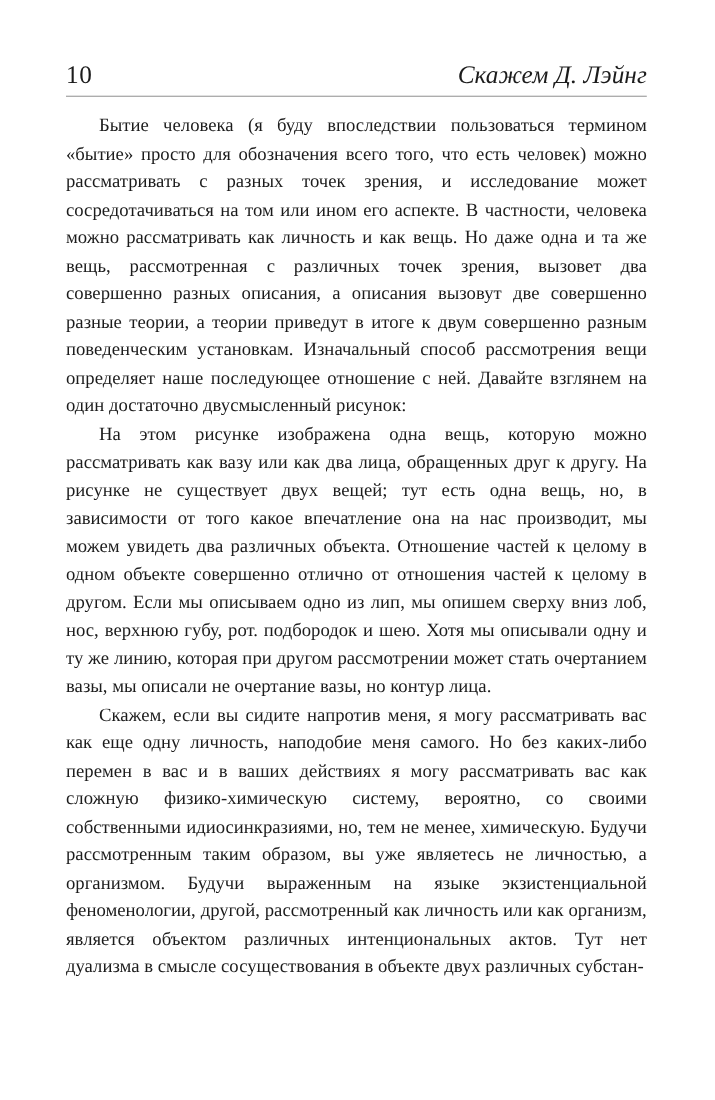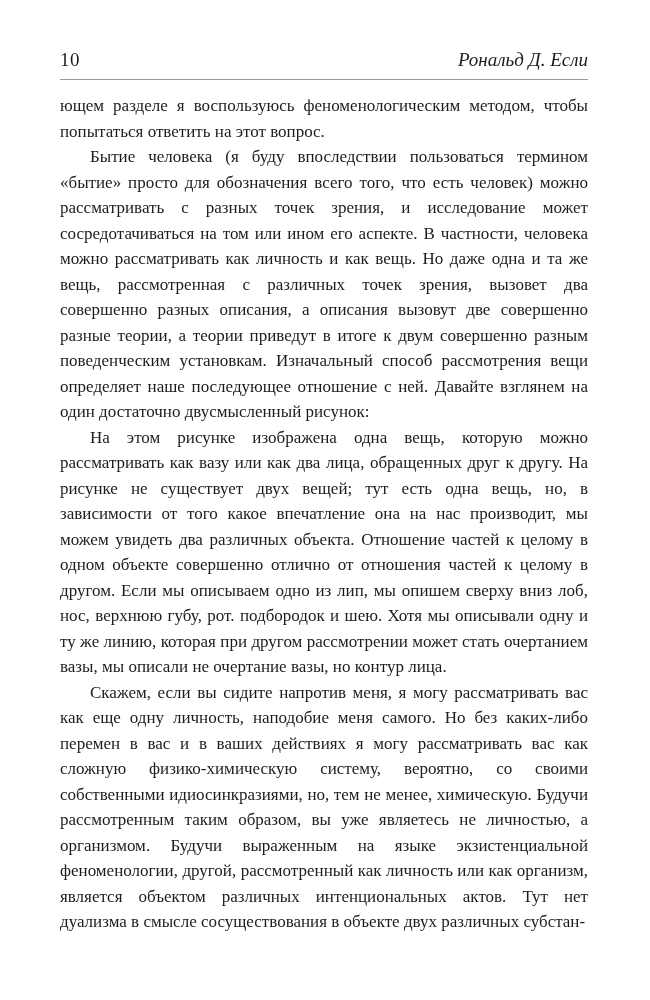--- a/index.html
+++ b/index.html
@@ -23,8 +23,9 @@
     display: flex;
     justify-content: space-between;
     align-items: flex-end;
-    font-size: 19px;
+    font-size: 23px;
     line-height: 20px;
+    margin-top: 8px;
   }
   .page-number {
     font-style: normal;

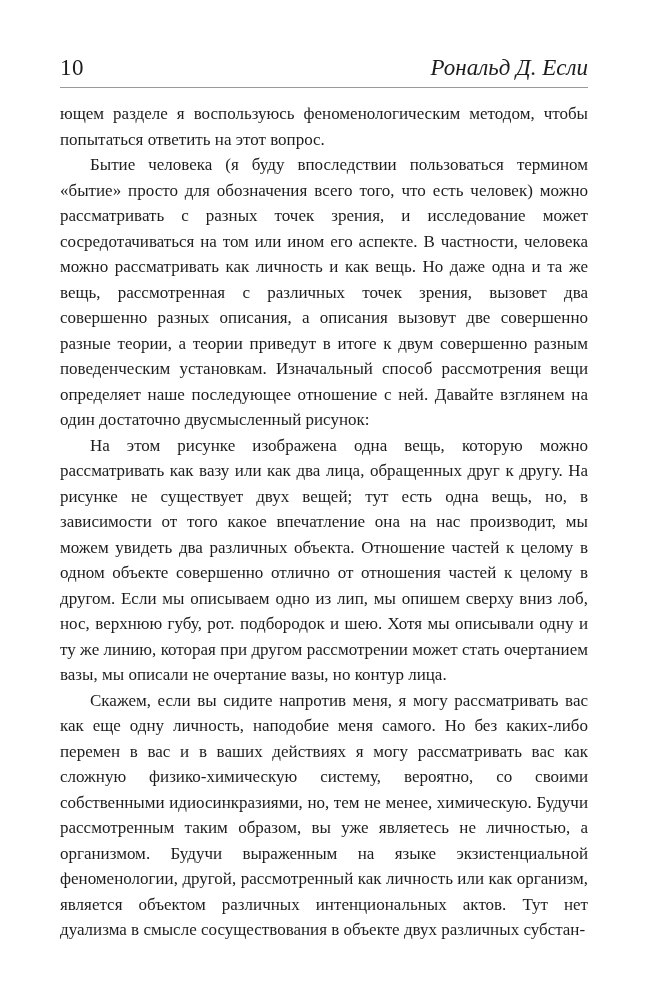--- a/index.html
+++ b/index.html
@@ -63,7 +63,7 @@
 
   <div class="running-header">
     <span class="page-number">10</span>
-    <span class="header-author">Рональд Д. Если</span>
+    <span class="header-author">Скажем Д. Лэйнг</span>
   </div>
 
   <hr class="header-rule">

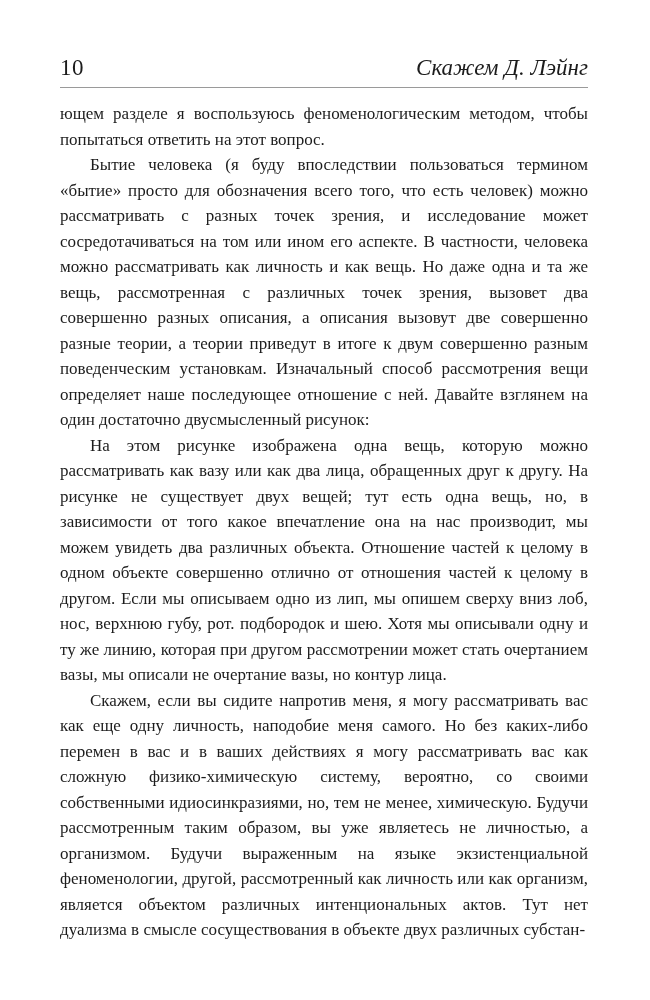--- a/index.html
+++ b/index.html
@@ -69,7 +69,6 @@
   <hr class="header-rule">
 
   <div class="body-text">
-    <p class="no-indent">ющем разделе я воспользуюсь феноменологическим методом, чтобы попытаться ответить на этот вопрос.</p>
     <p>Бытие человека (я буду впоследствии пользоваться термином «бытие» просто для обозначения всего того, что есть человек) можно рассматривать с разных точек зрения, и исследование может сосредотачиваться на том или ином его аспекте. В частности, человека можно рассматривать как личность и как вещь. Но даже одна и та же вещь, рассмотренная с различных точек зрения, вызовет два совершенно разных описания, а описания вызовут две совершенно разные теории, а теории приведут в итоге к двум совершенно разным поведенческим установкам. Изначальный способ рассмотрения вещи определяет наше последующее отношение с ней. Давайте взглянем на один достаточно двусмысленный рисунок:</p>
     <p>На этом рисунке изображена одна вещь, которую можно рассматривать как вазу или как два лица, обращенных друг к другу. На рисунке не существует двух вещей; тут есть одна вещь, но, в зависимости от того какое впечатление она на нас производит, мы можем увидеть два различных объекта. Отношение частей к целому в одном объекте совершенно отлично от отношения частей к целому в другом. Если мы описываем одно из лип, мы опишем сверху вниз лоб, нос, верхнюю губу, рот. подбородок и шею. Хотя мы описывали одну и ту же линию, которая при другом рассмотрении может стать очертанием вазы, мы описали не очертание вазы, но контур лица.</p>
     <p class="section-gap">Скажем, если вы сидите напротив меня, я могу рассматривать вас как еще одну личность, наподобие меня самого. Но без каких-либо перемен в вас и в ваших действиях я могу рассматривать вас как сложную физико-химическую систему, вероятно, со своими собственными идиосинкразиями, но, тем не менее, химическую. Будучи рассмотренным таким образом, вы уже являетесь не личностью, а организмом. Будучи выраженным на языке экзистенциальной феноменологии, другой, рассмотренный как личность или как организм, является объектом различных интенциональных актов. Тут нет дуализма в смысле сосуществования в объекте двух различных субстан-</p>

